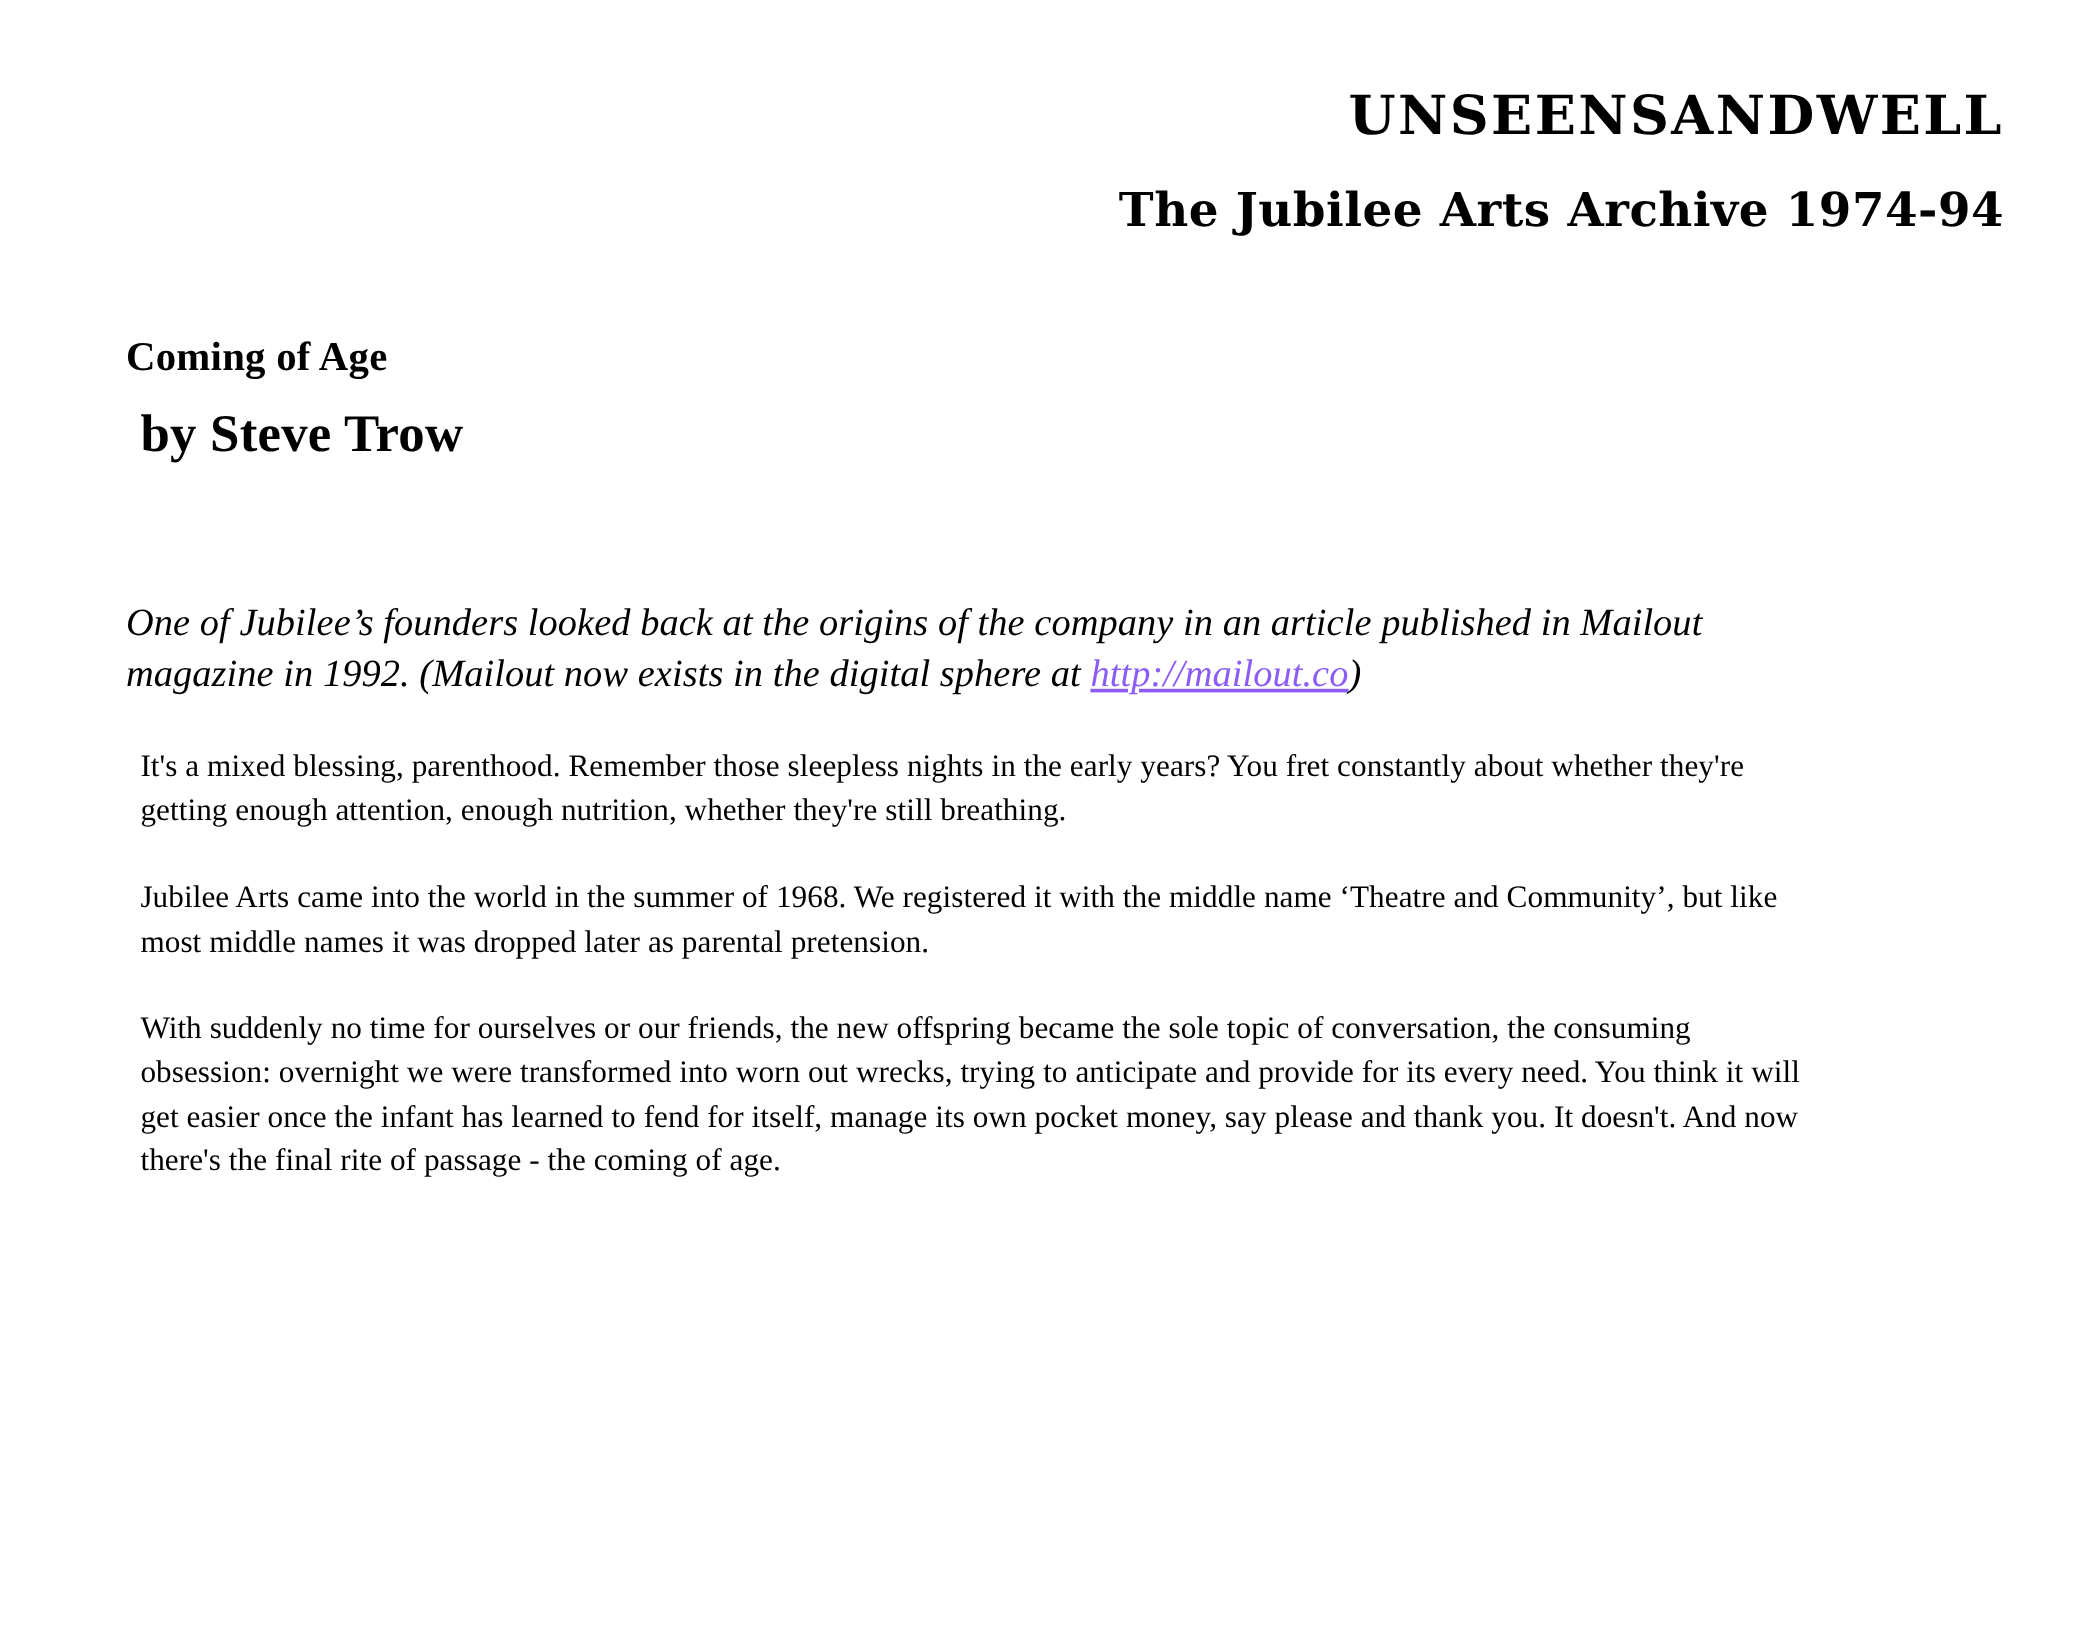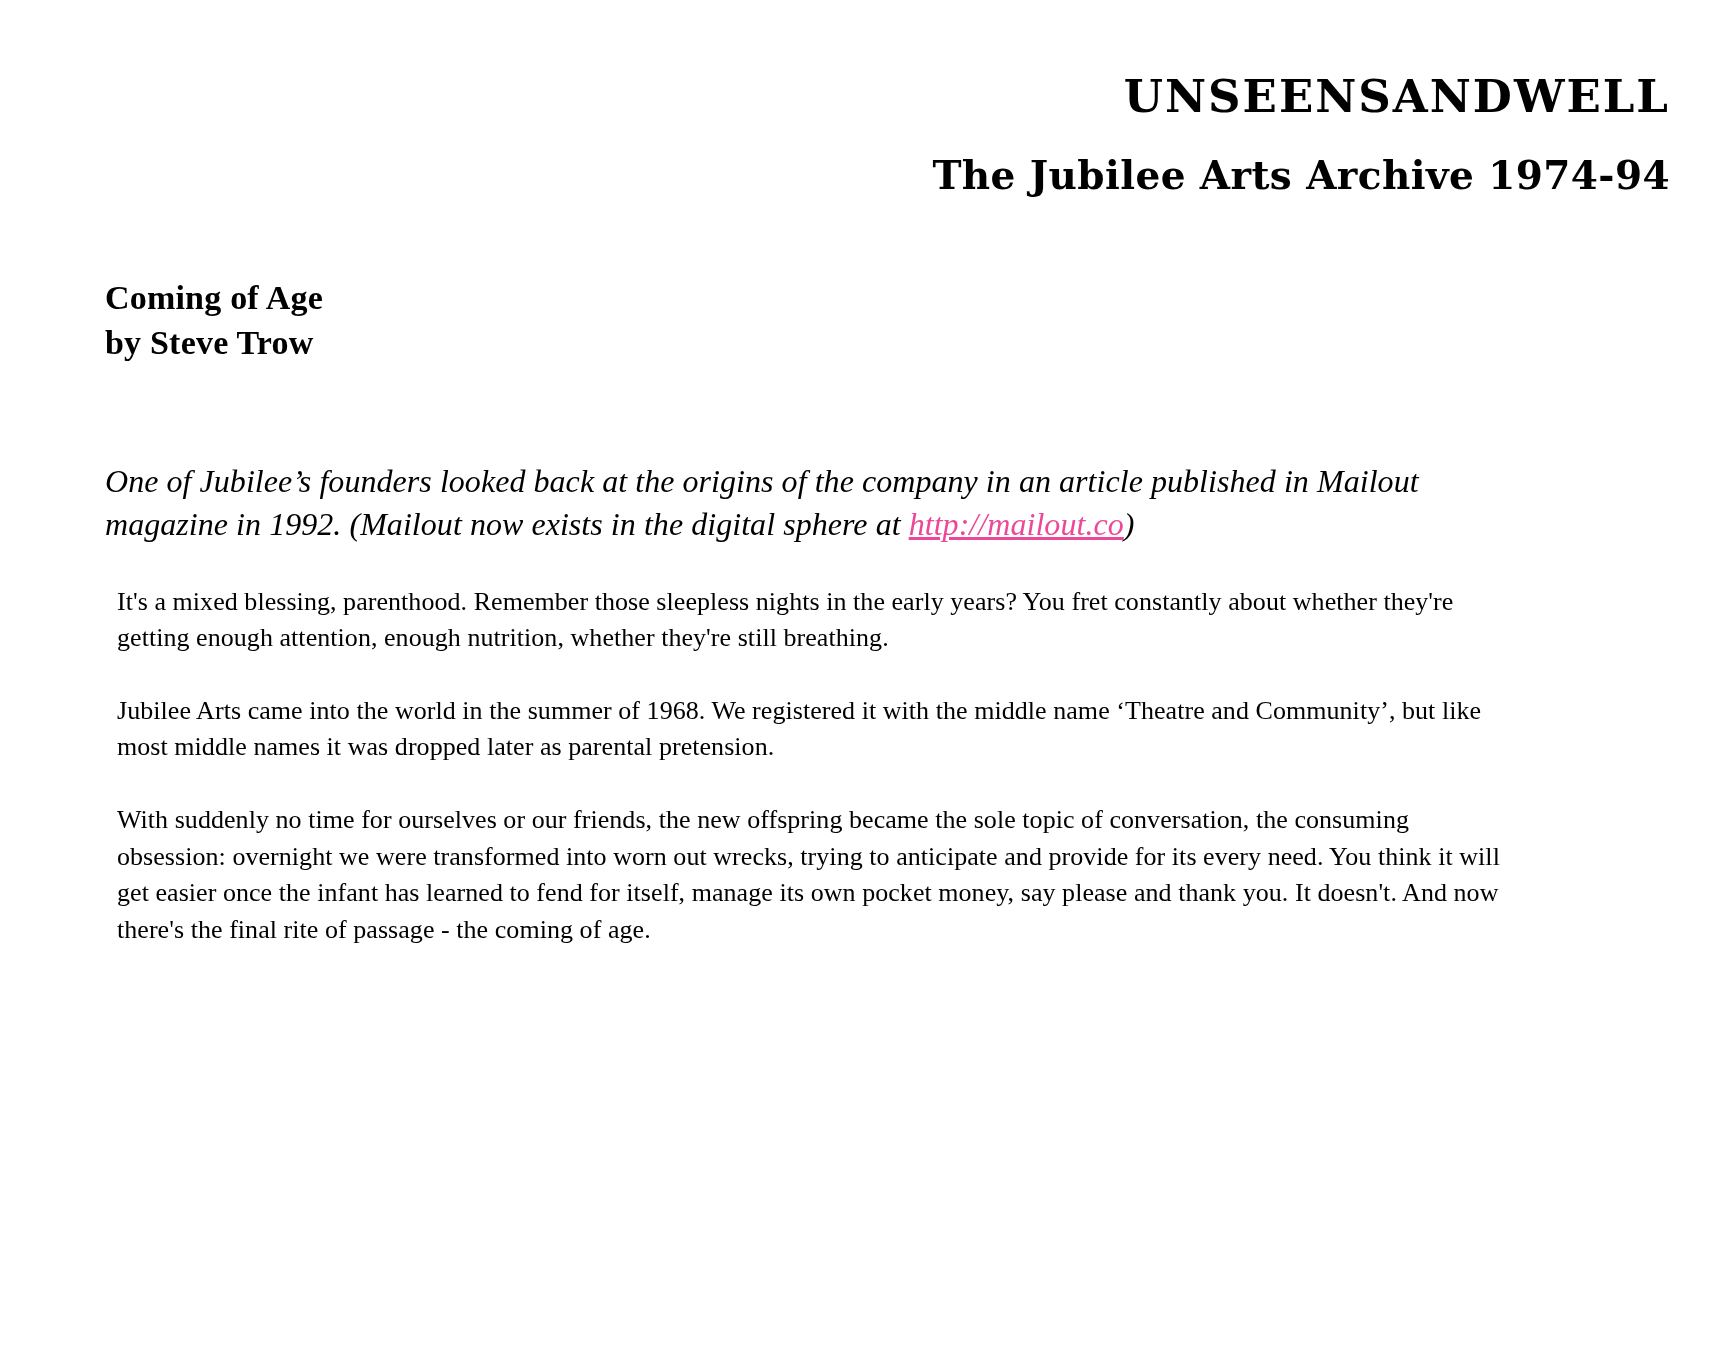--- a/index.html
+++ b/index.html
@@ -72,10 +72,10 @@
   .article-byline {
     font-family: "Liberation Serif", "DejaVu Serif", serif;
     font-weight: 700;
-    font-size: 34px;
+    font-size: 44px;
     line-height: 1.32;
     letter-spacing: 0.2px;
-    margin: 0;
+    margin: 12px;
   }
 
   .standfirst {

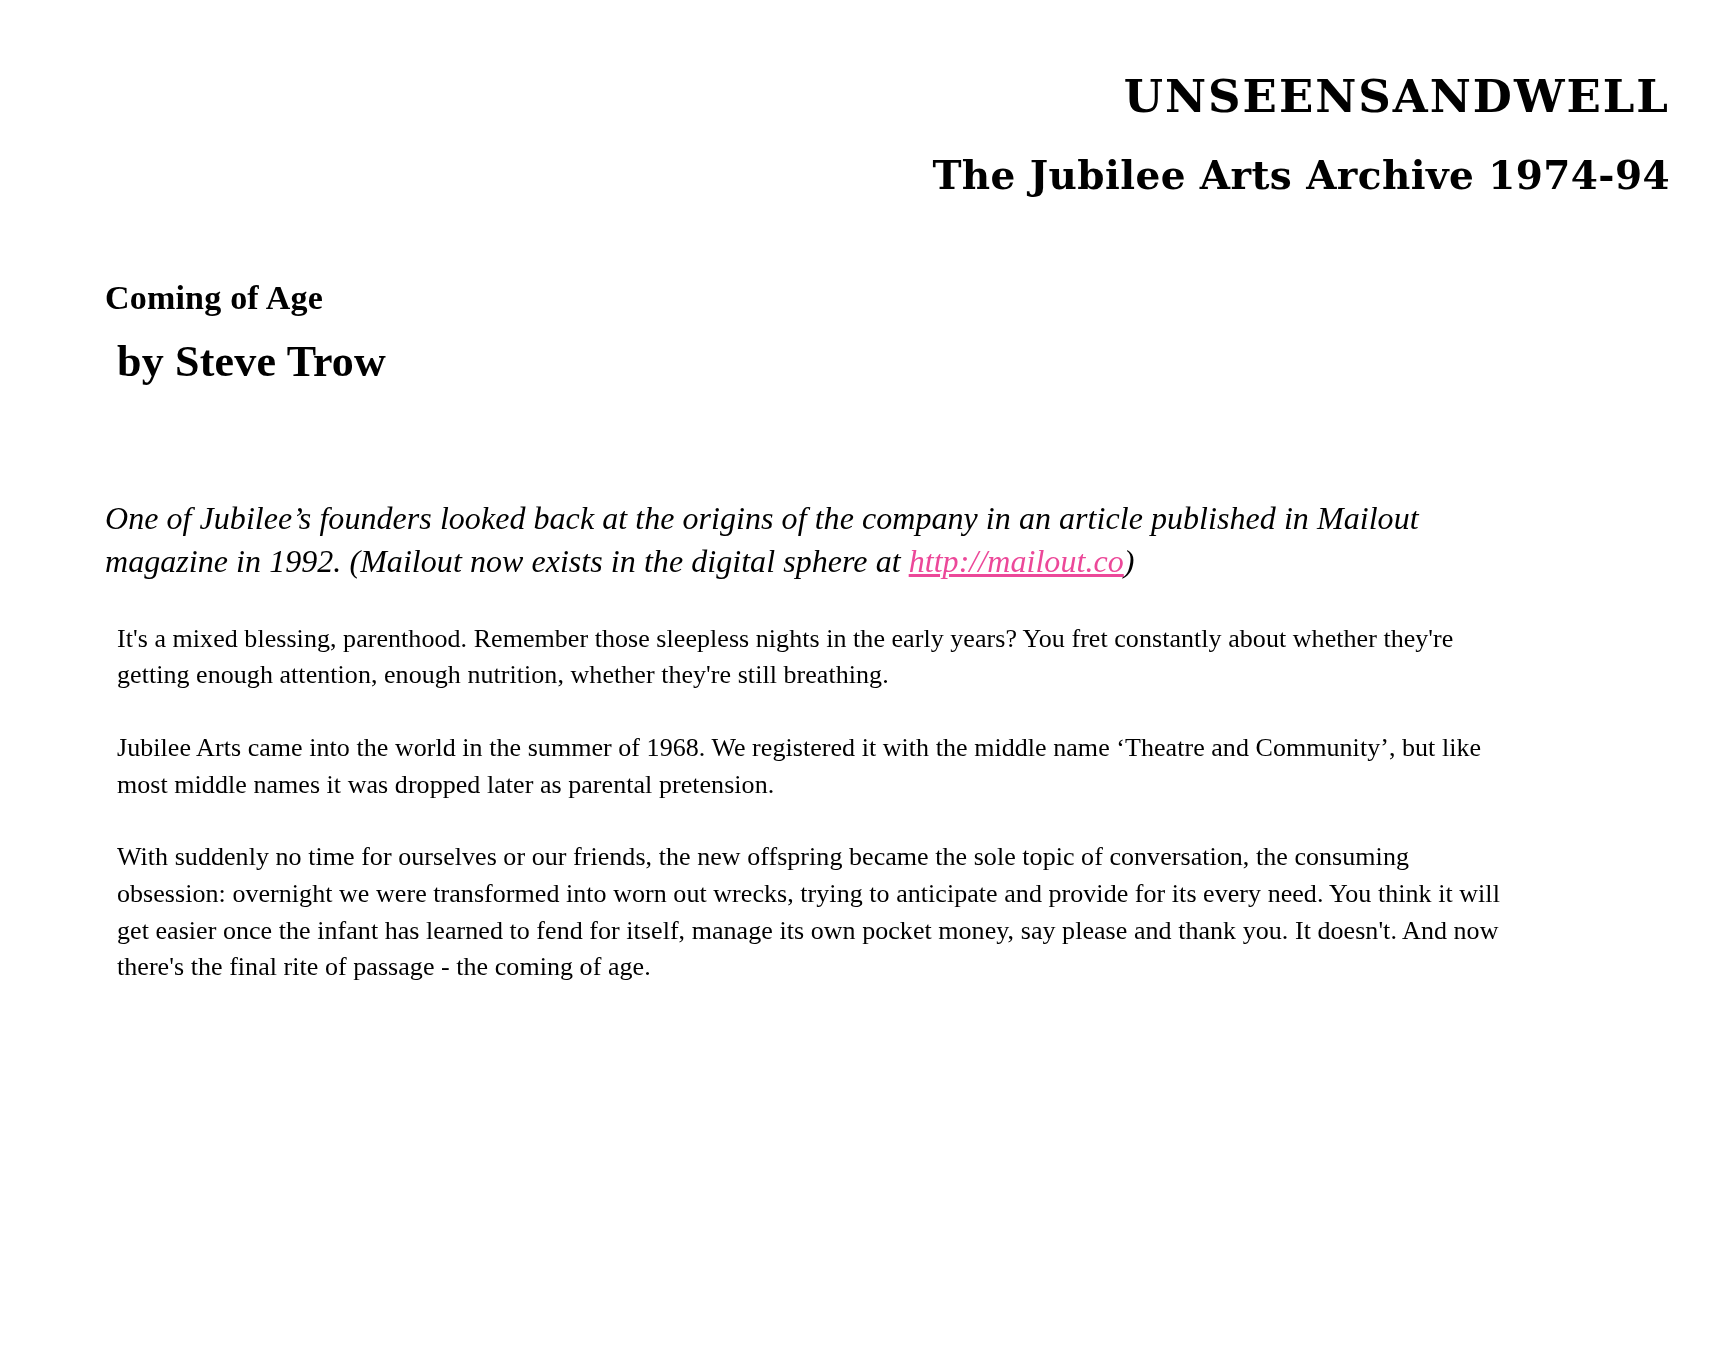--- a/index.html
+++ b/index.html
@@ -88,7 +88,7 @@
     font-family: "Liberation Serif", "DejaVu Serif", serif;
   }
   .standfirst .ext-link {
-    color: #ec4899;
+    color: #8b5cf6;
     text-decoration: underline;
     font-style: italic;
   }

